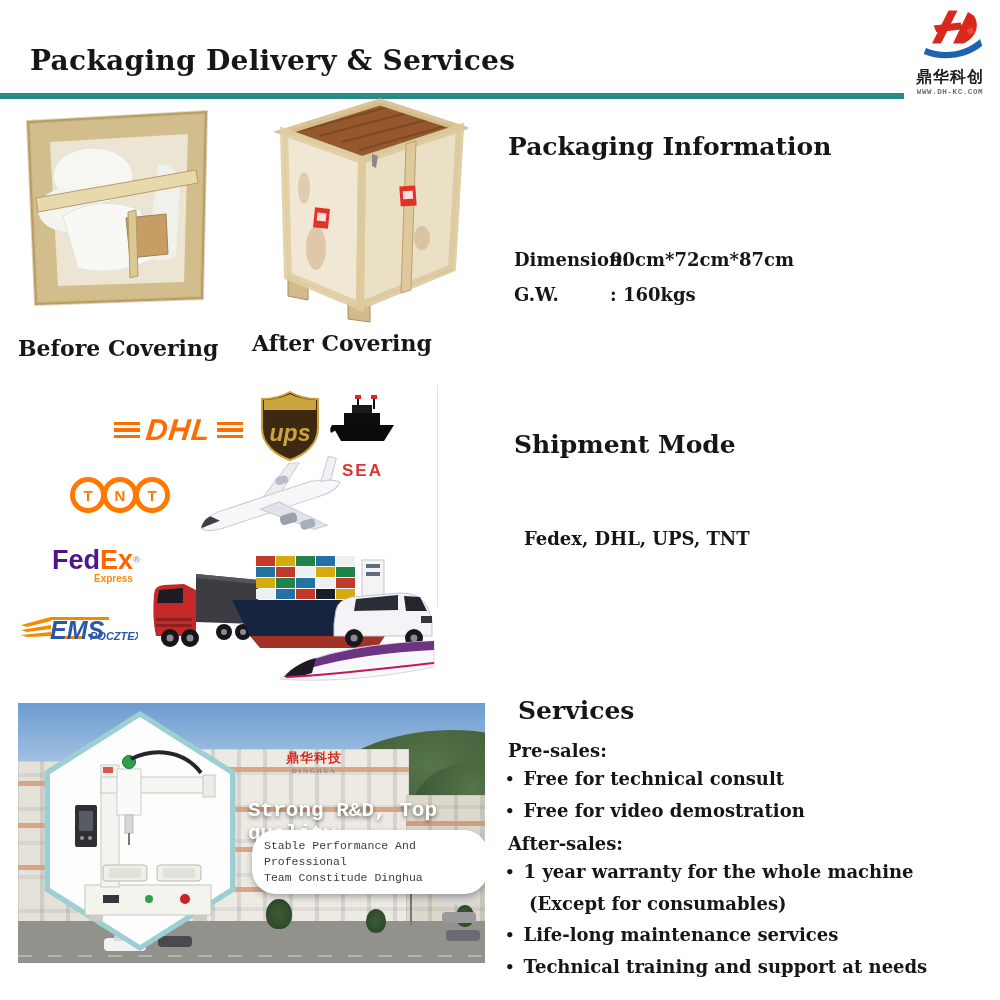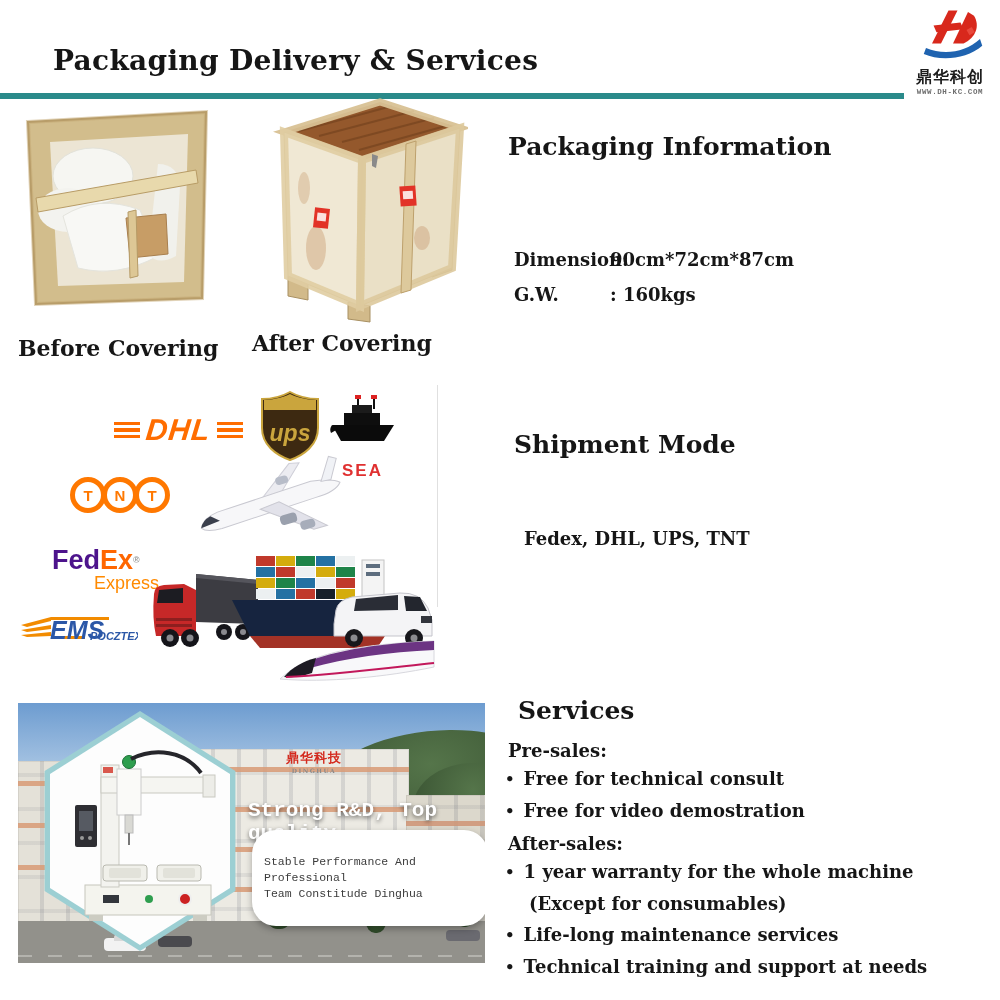--- a/index.html
+++ b/index.html
@@ -8,7 +8,7 @@
   .abs{position:absolute;}
   .serifb{font-family:"DejaVu Serif","Liberation Serif",serif;font-weight:700;color:#161616;}
   .sans{font-family:Liberation Mono, monospace;}
-  .h1{font-size:28px;letter-spacing:.3px;margin-left:23px;}
+  .h1{font-size:28px;letter-spacing:.3px;}
   .h2{font-size:25px;}
   .body-line{font-size:18px;}
   .cap{font-size:22px;}

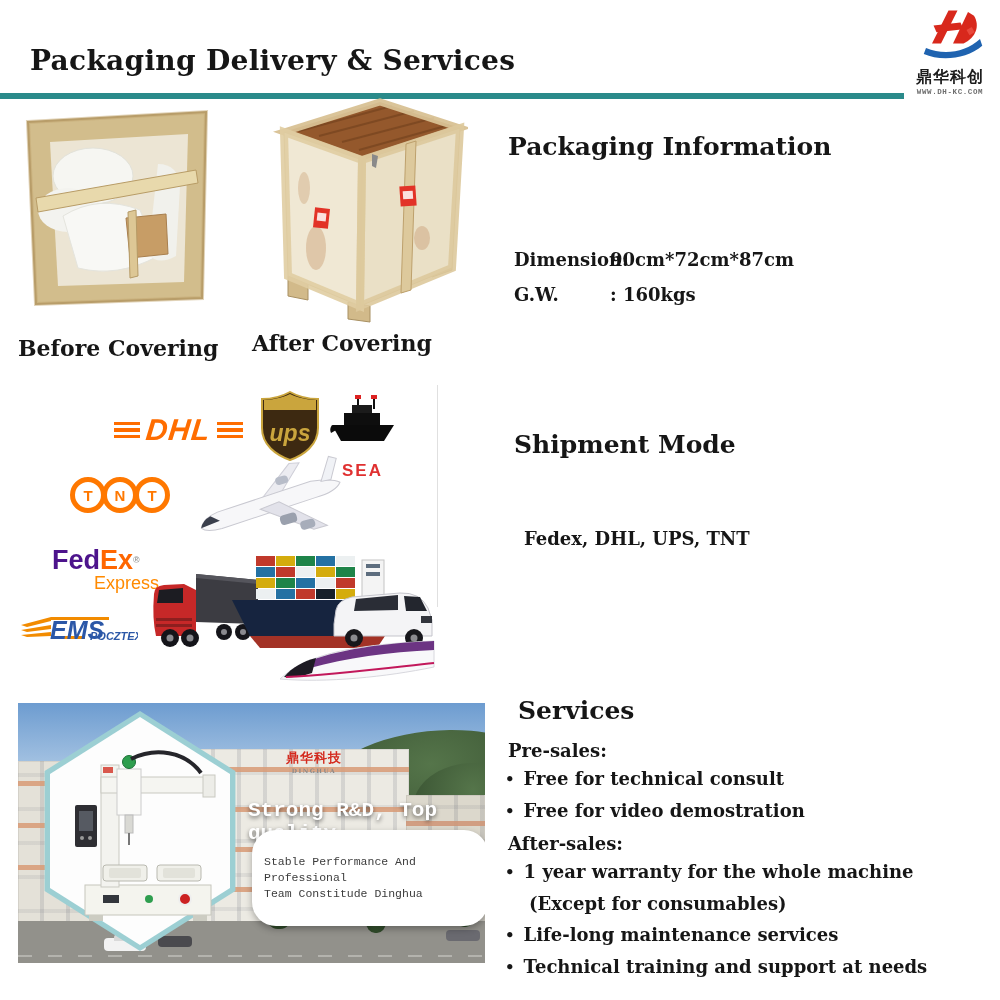--- a/index.html
+++ b/index.html
@@ -34,7 +34,7 @@
   .fedex .fed{color:#4d148c;font-size:27px;}
   .fedex .ex{color:#ff6600;font-size:27px;}
   .fedex .reg{color:#999;font-size:9px;vertical-align:super;}
-  .fedex .express{color:#ff8a00;font-size:18px;font-weight:400;margin-left:42px;margin-top:-3px;}
+  .fedex .express{color:#ff8a00;font-size:10px;font-weight:700;margin-left:42px;margin-top:-3px;}
   .sea-txt{left:332px;top:60px;color:#e03030;font-weight:900;font-size:17px;
            font-family:"Liberation Sans",sans-serif;letter-spacing:2px;margin-top:16px;}
   

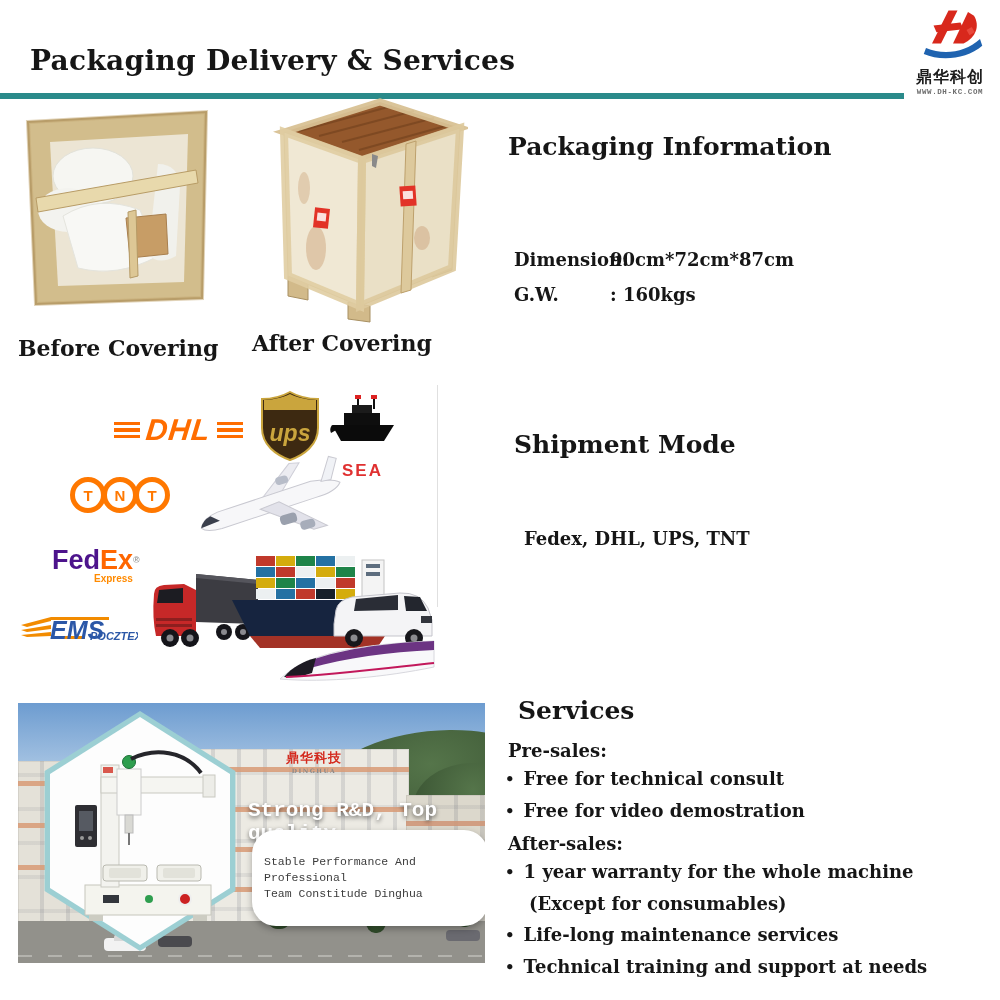--- a/index.html
+++ b/index.html
@@ -53,7 +53,7 @@
   #headline{left:230px;top:96px;width:236px;color:#fff;font-weight:700;font-size:21px;
             text-shadow:0 2px 4px rgba(0,0,0,.55);}
   #pill{left:234px;top:127px;width:212px;background:#fff;border-radius:24px;
-        box-shadow:0 3px 7px rgba(0,0,0,.3);padding:24px 12px;font-size:11.5px;color:#3c3c3c;
+        box-shadow:0 3px 7px rgba(0,0,0,.3);padding:8px 12px;font-size:11.5px;color:#3c3c3c;
         line-height:1.4;}
   .sign-cn{color:#d42a1e;font-weight:700;font-size:13px;letter-spacing:1px;}
   .sign-en{color:#8a8a8a;font-size:6px;letter-spacing:1.5px;font-weight:700;}

